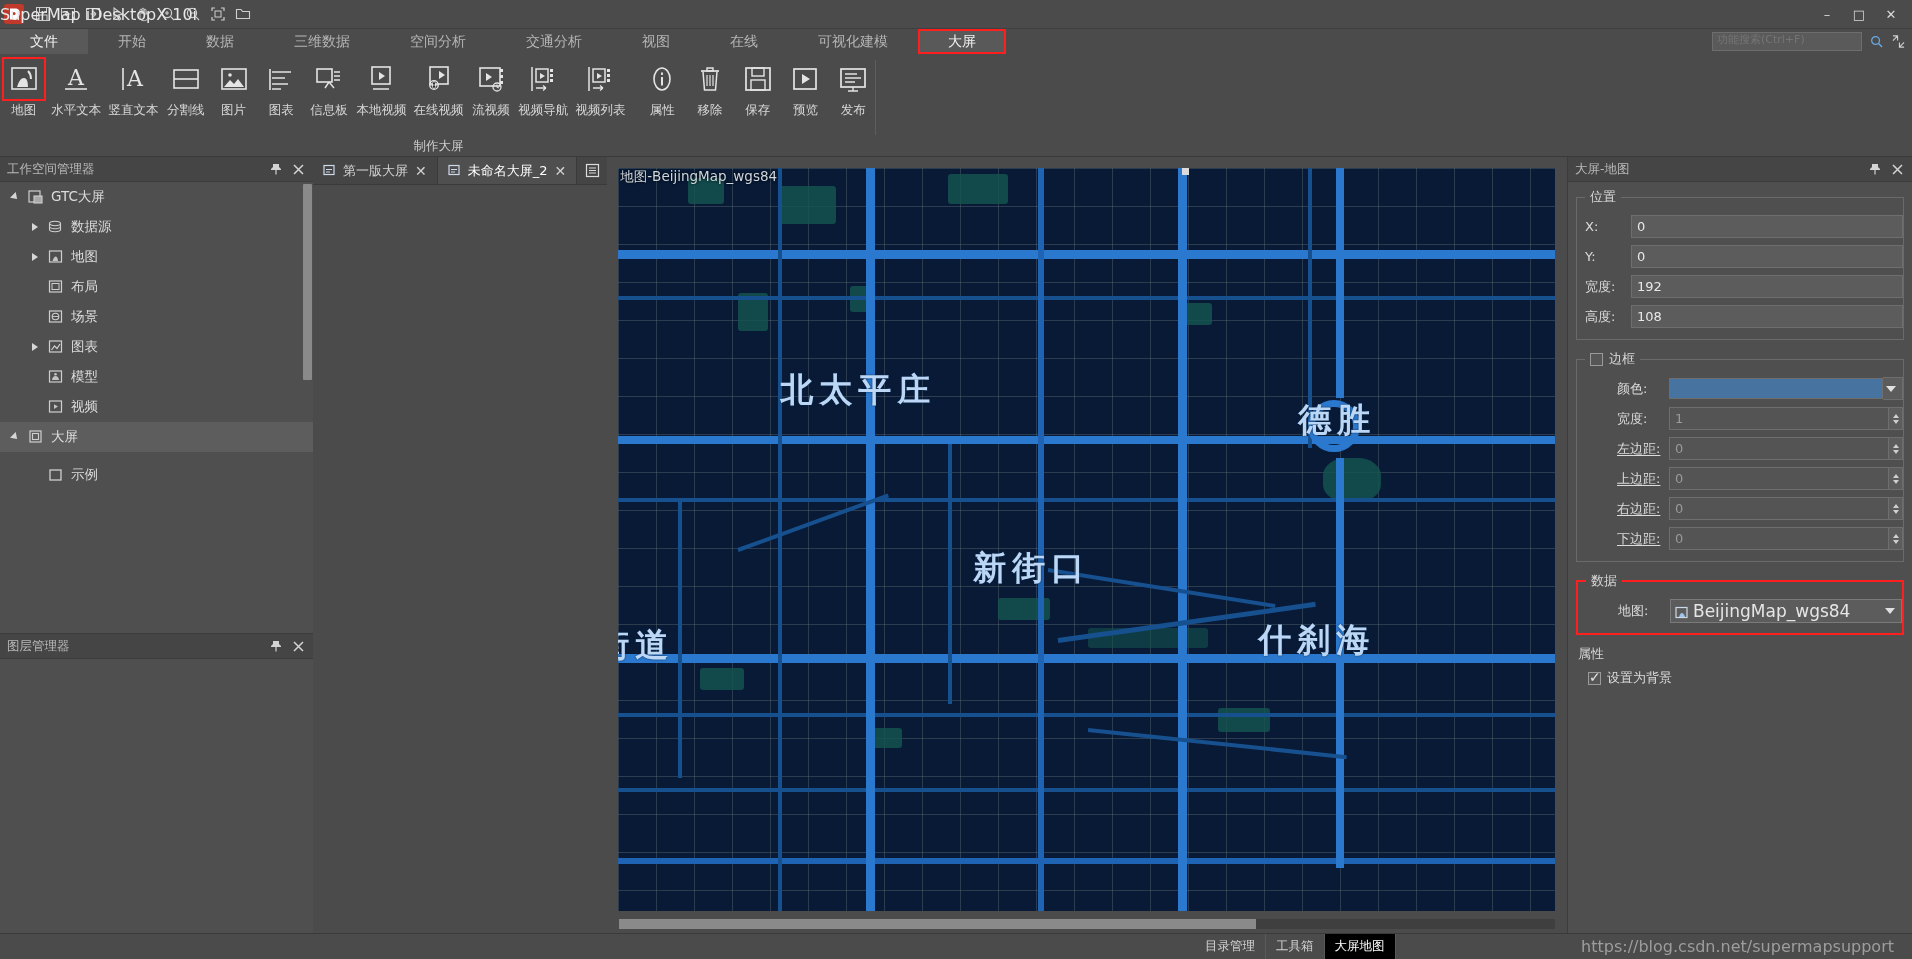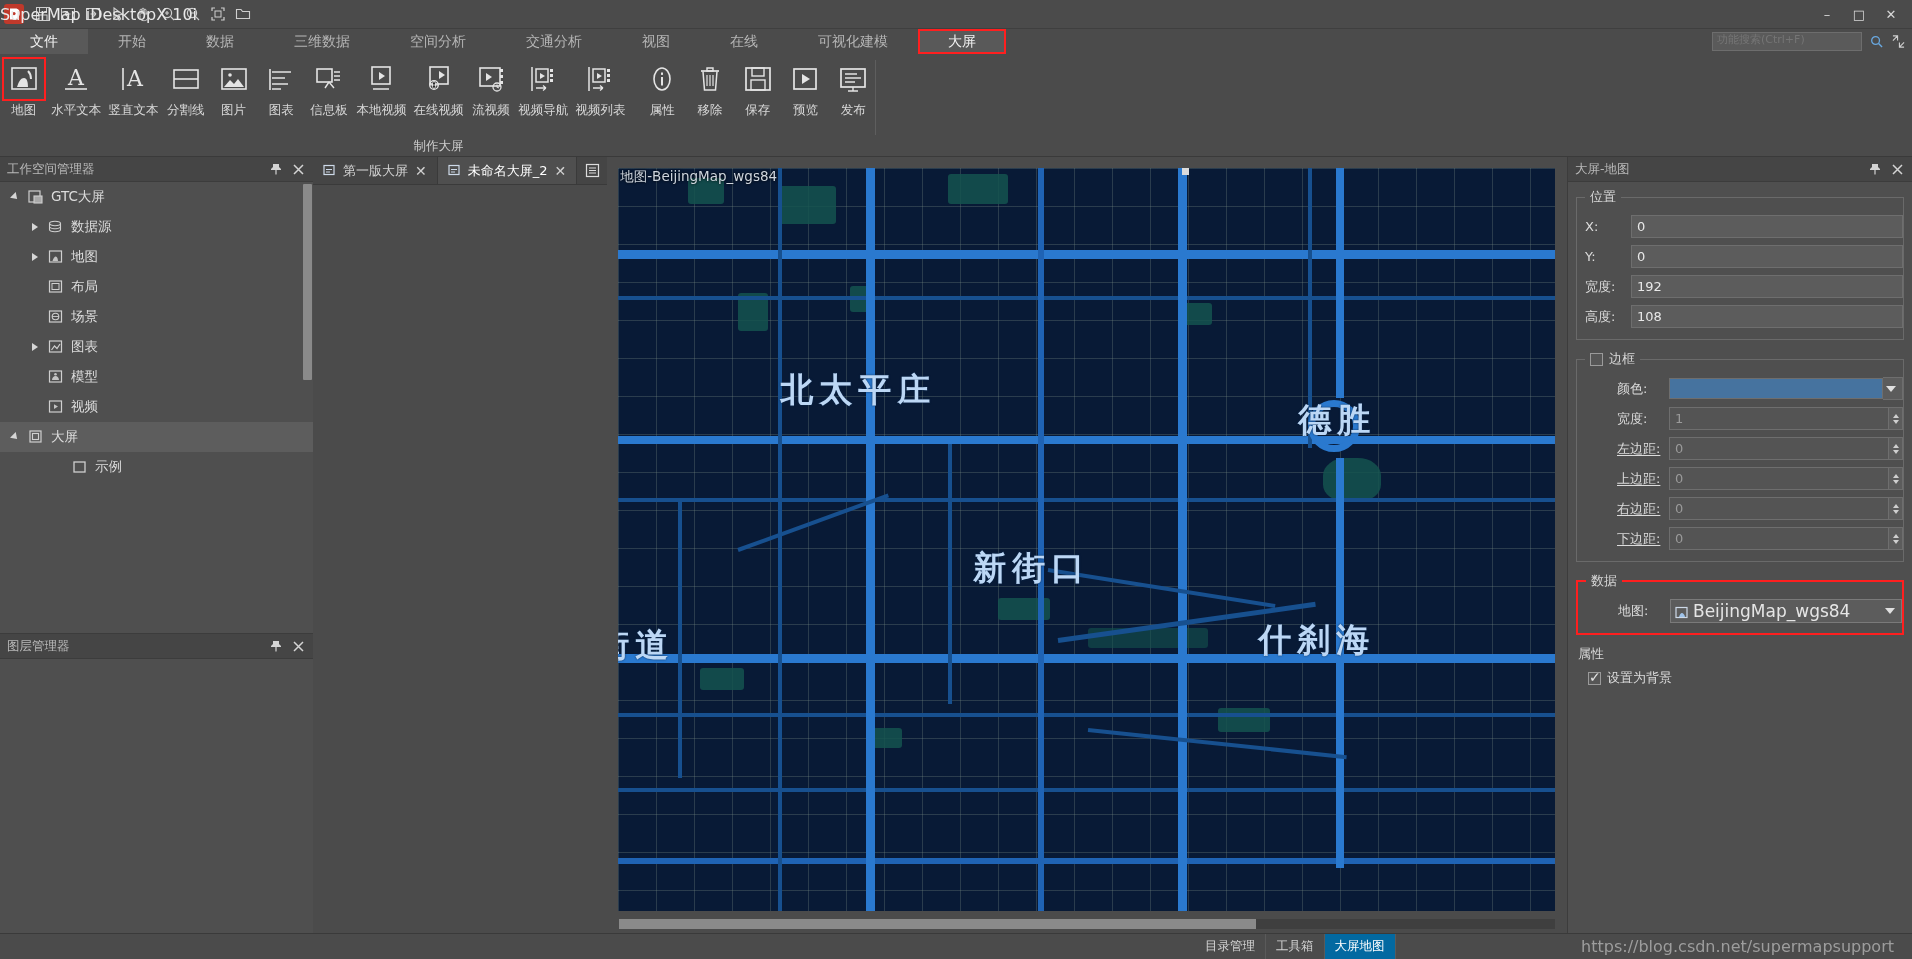--- a/index.html
+++ b/index.html
@@ -572,7 +572,7 @@
           <span class="tlbl">大屏</span>
         </div>
 
-        <div class="trow" style="padding-left:70px;">
+        <div class="trow" style="padding-left:46px;margin-top:8px;">
           <span class="tico">
             <svg width="16" height="16" viewBox="0 0 16 16">
                 <rect x="2" y="3" width="11" height="10" fill="none" stroke="#cfcfcf" stroke-width="1.3"></rect>

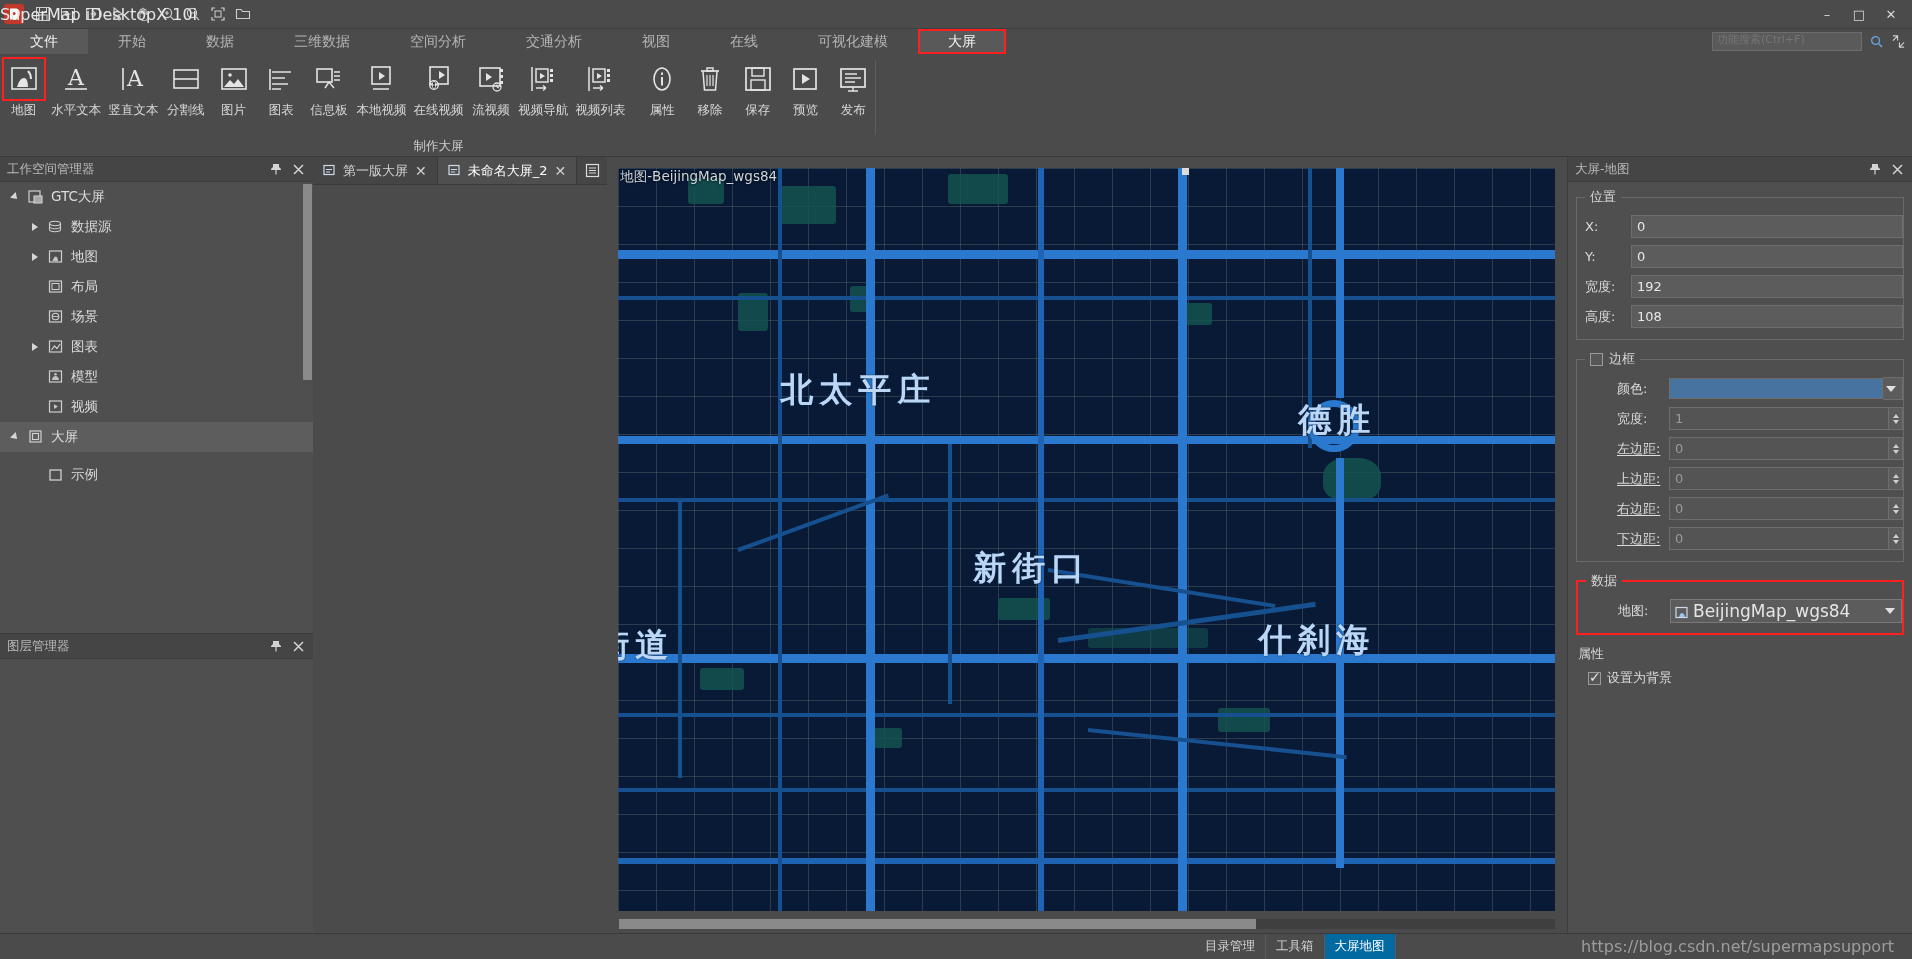--- a/index.html
+++ b/index.html
@@ -123,7 +123,7 @@
   .legendtitle{ font-size:13px; color:#d9d9d9; margin:2px 0 6px 2px;}
   .statusbar{ height:26px; background:#4b4b4b; border-top:1px solid #3a3a3a; display:flex; align-items:stretch; flex:0 0 auto;}
   .sbtn{ padding:0 10px; display:flex; align-items:center; font-size:12.5px; color:#d2d2d2; cursor:pointer; border-right:1px solid #5a5a5a;}
-  .sbtn.active{ background:#0369a1; color:#fff;}
+  .sbtn.active{ background:#000000; color:#fff;}
   .wm{ position:absolute; right:18px; bottom:3px; font-size:16px; color:#9d9d9d; white-space:nowrap;}
   svg{ overflow:visible; }
 </style>

